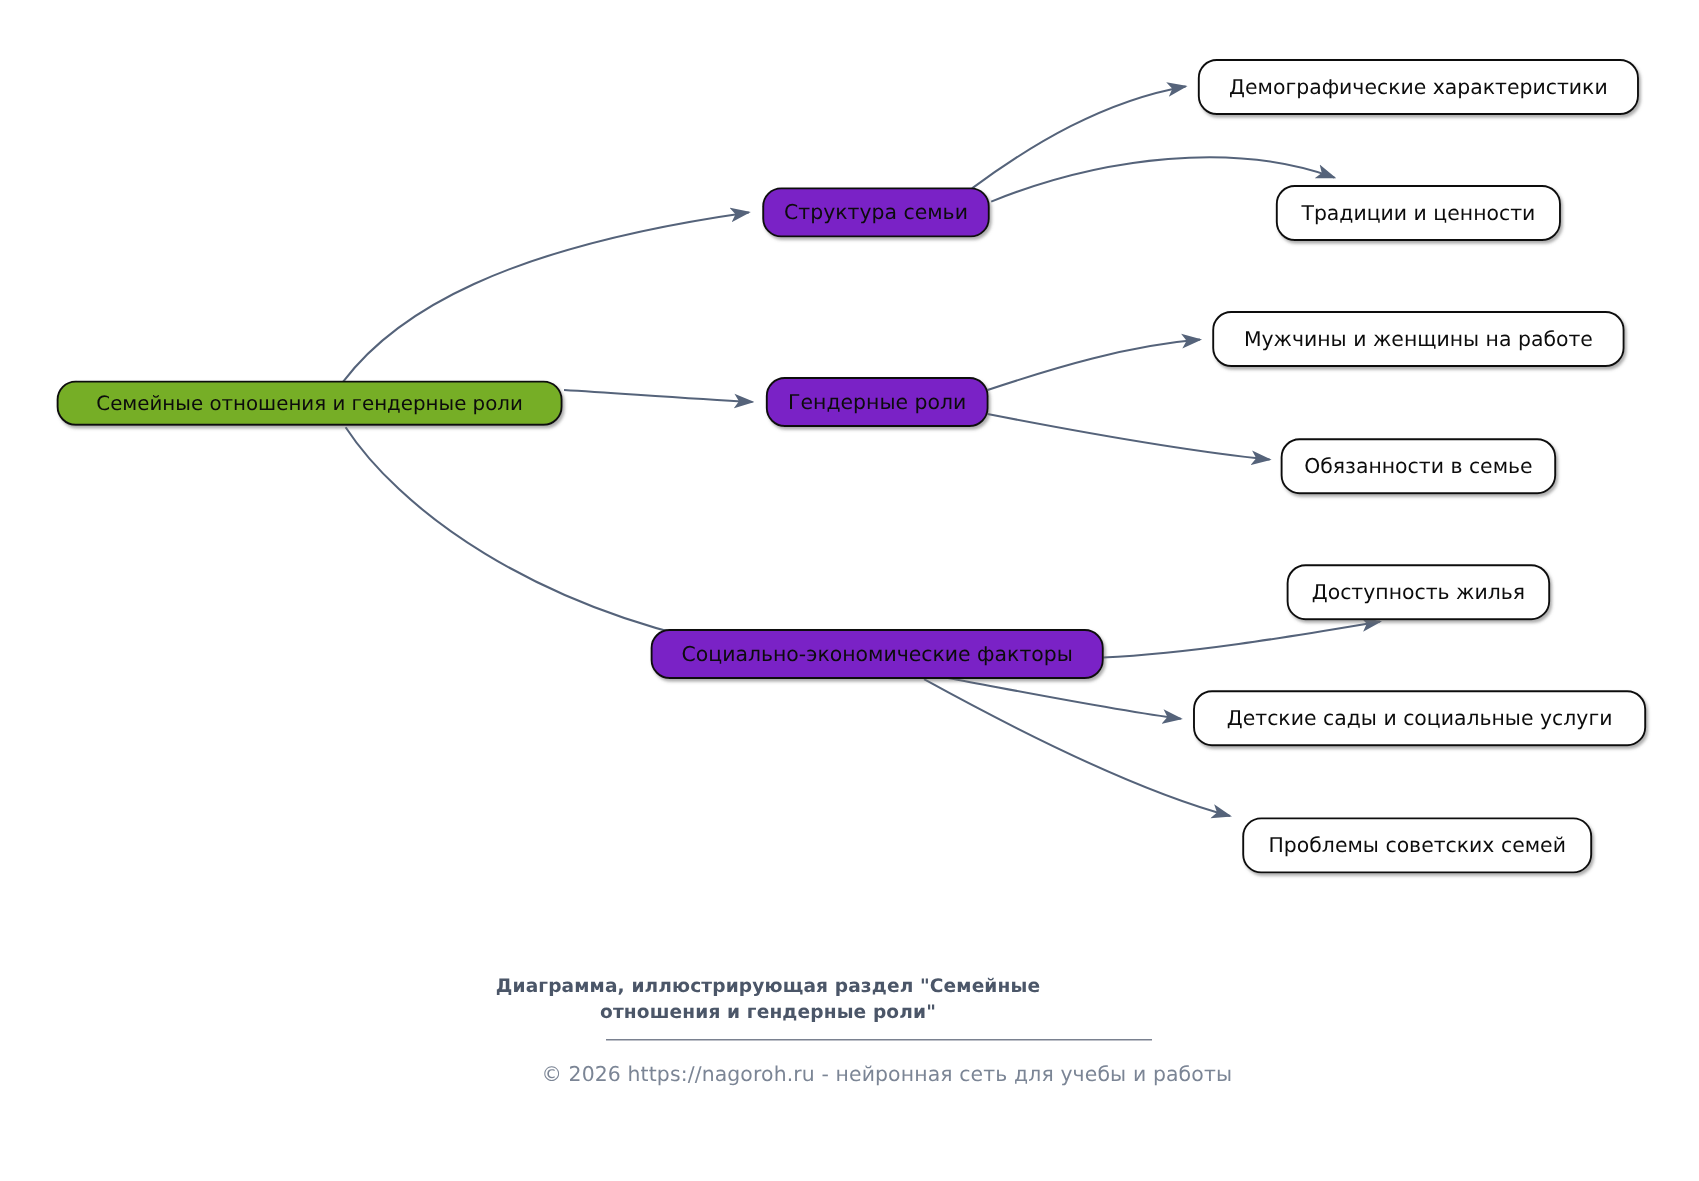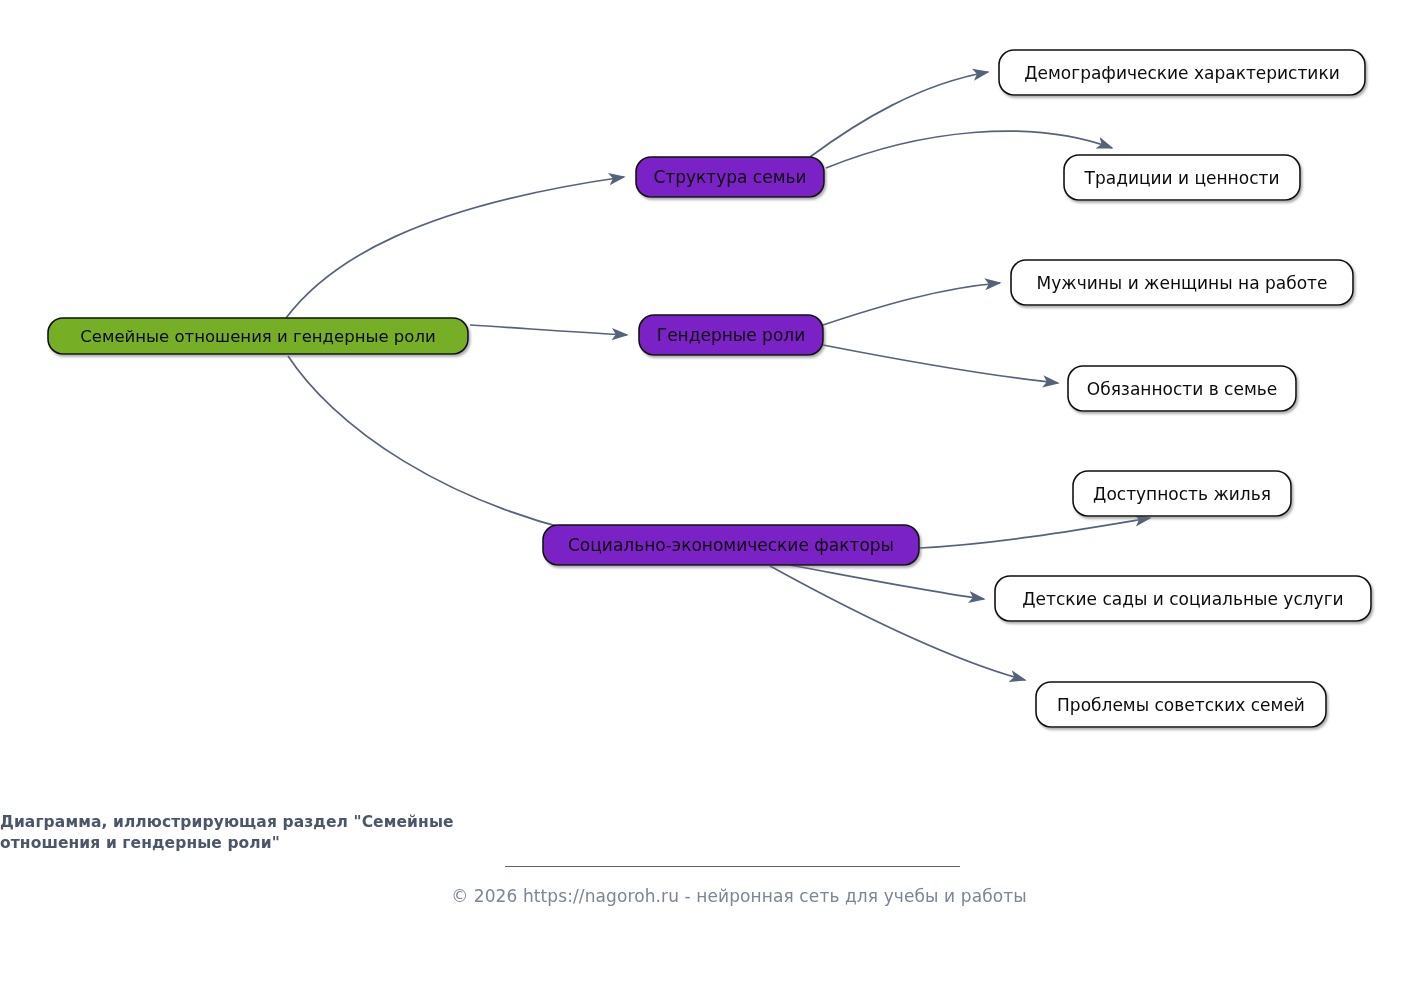--- a/index.html
+++ b/index.html
@@ -61,7 +61,7 @@
     position: absolute;
     left: 0;
     width: 1280px;
-    text-align: left;
+    text-align: center;
     font-family: "DejaVu Sans", sans-serif;
     font-size: 15.5px;
     font-weight: bold;

